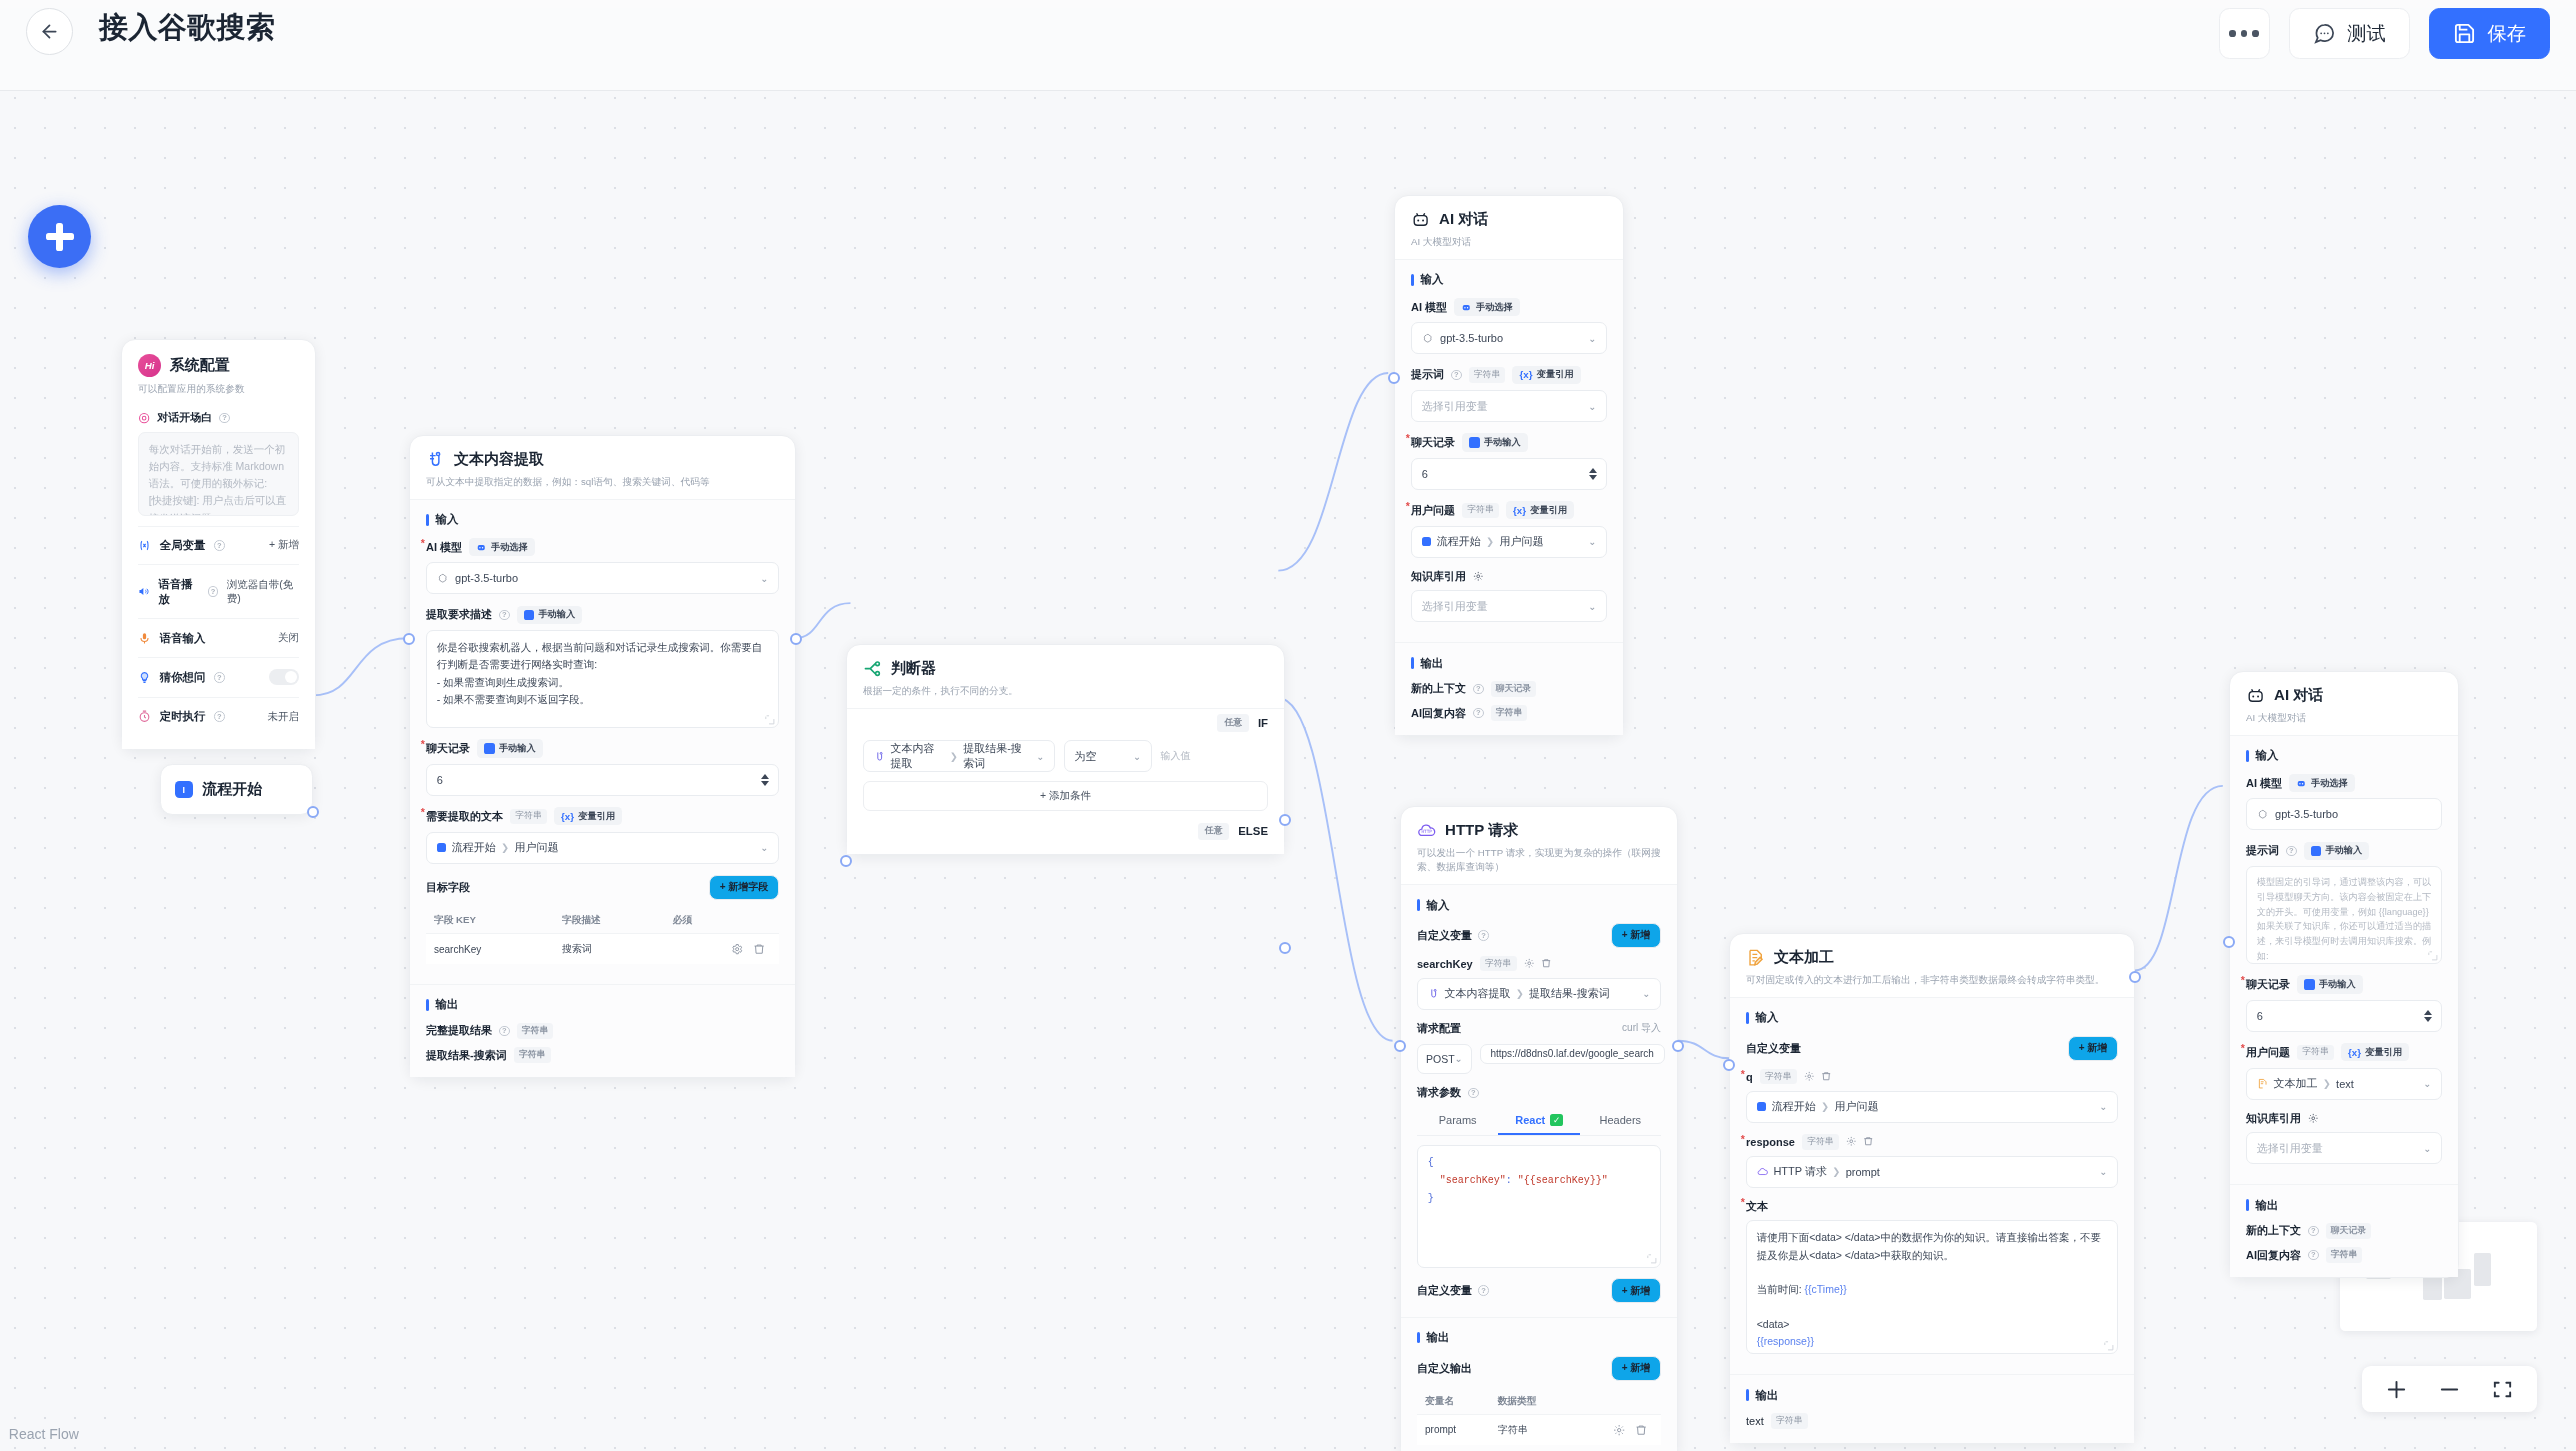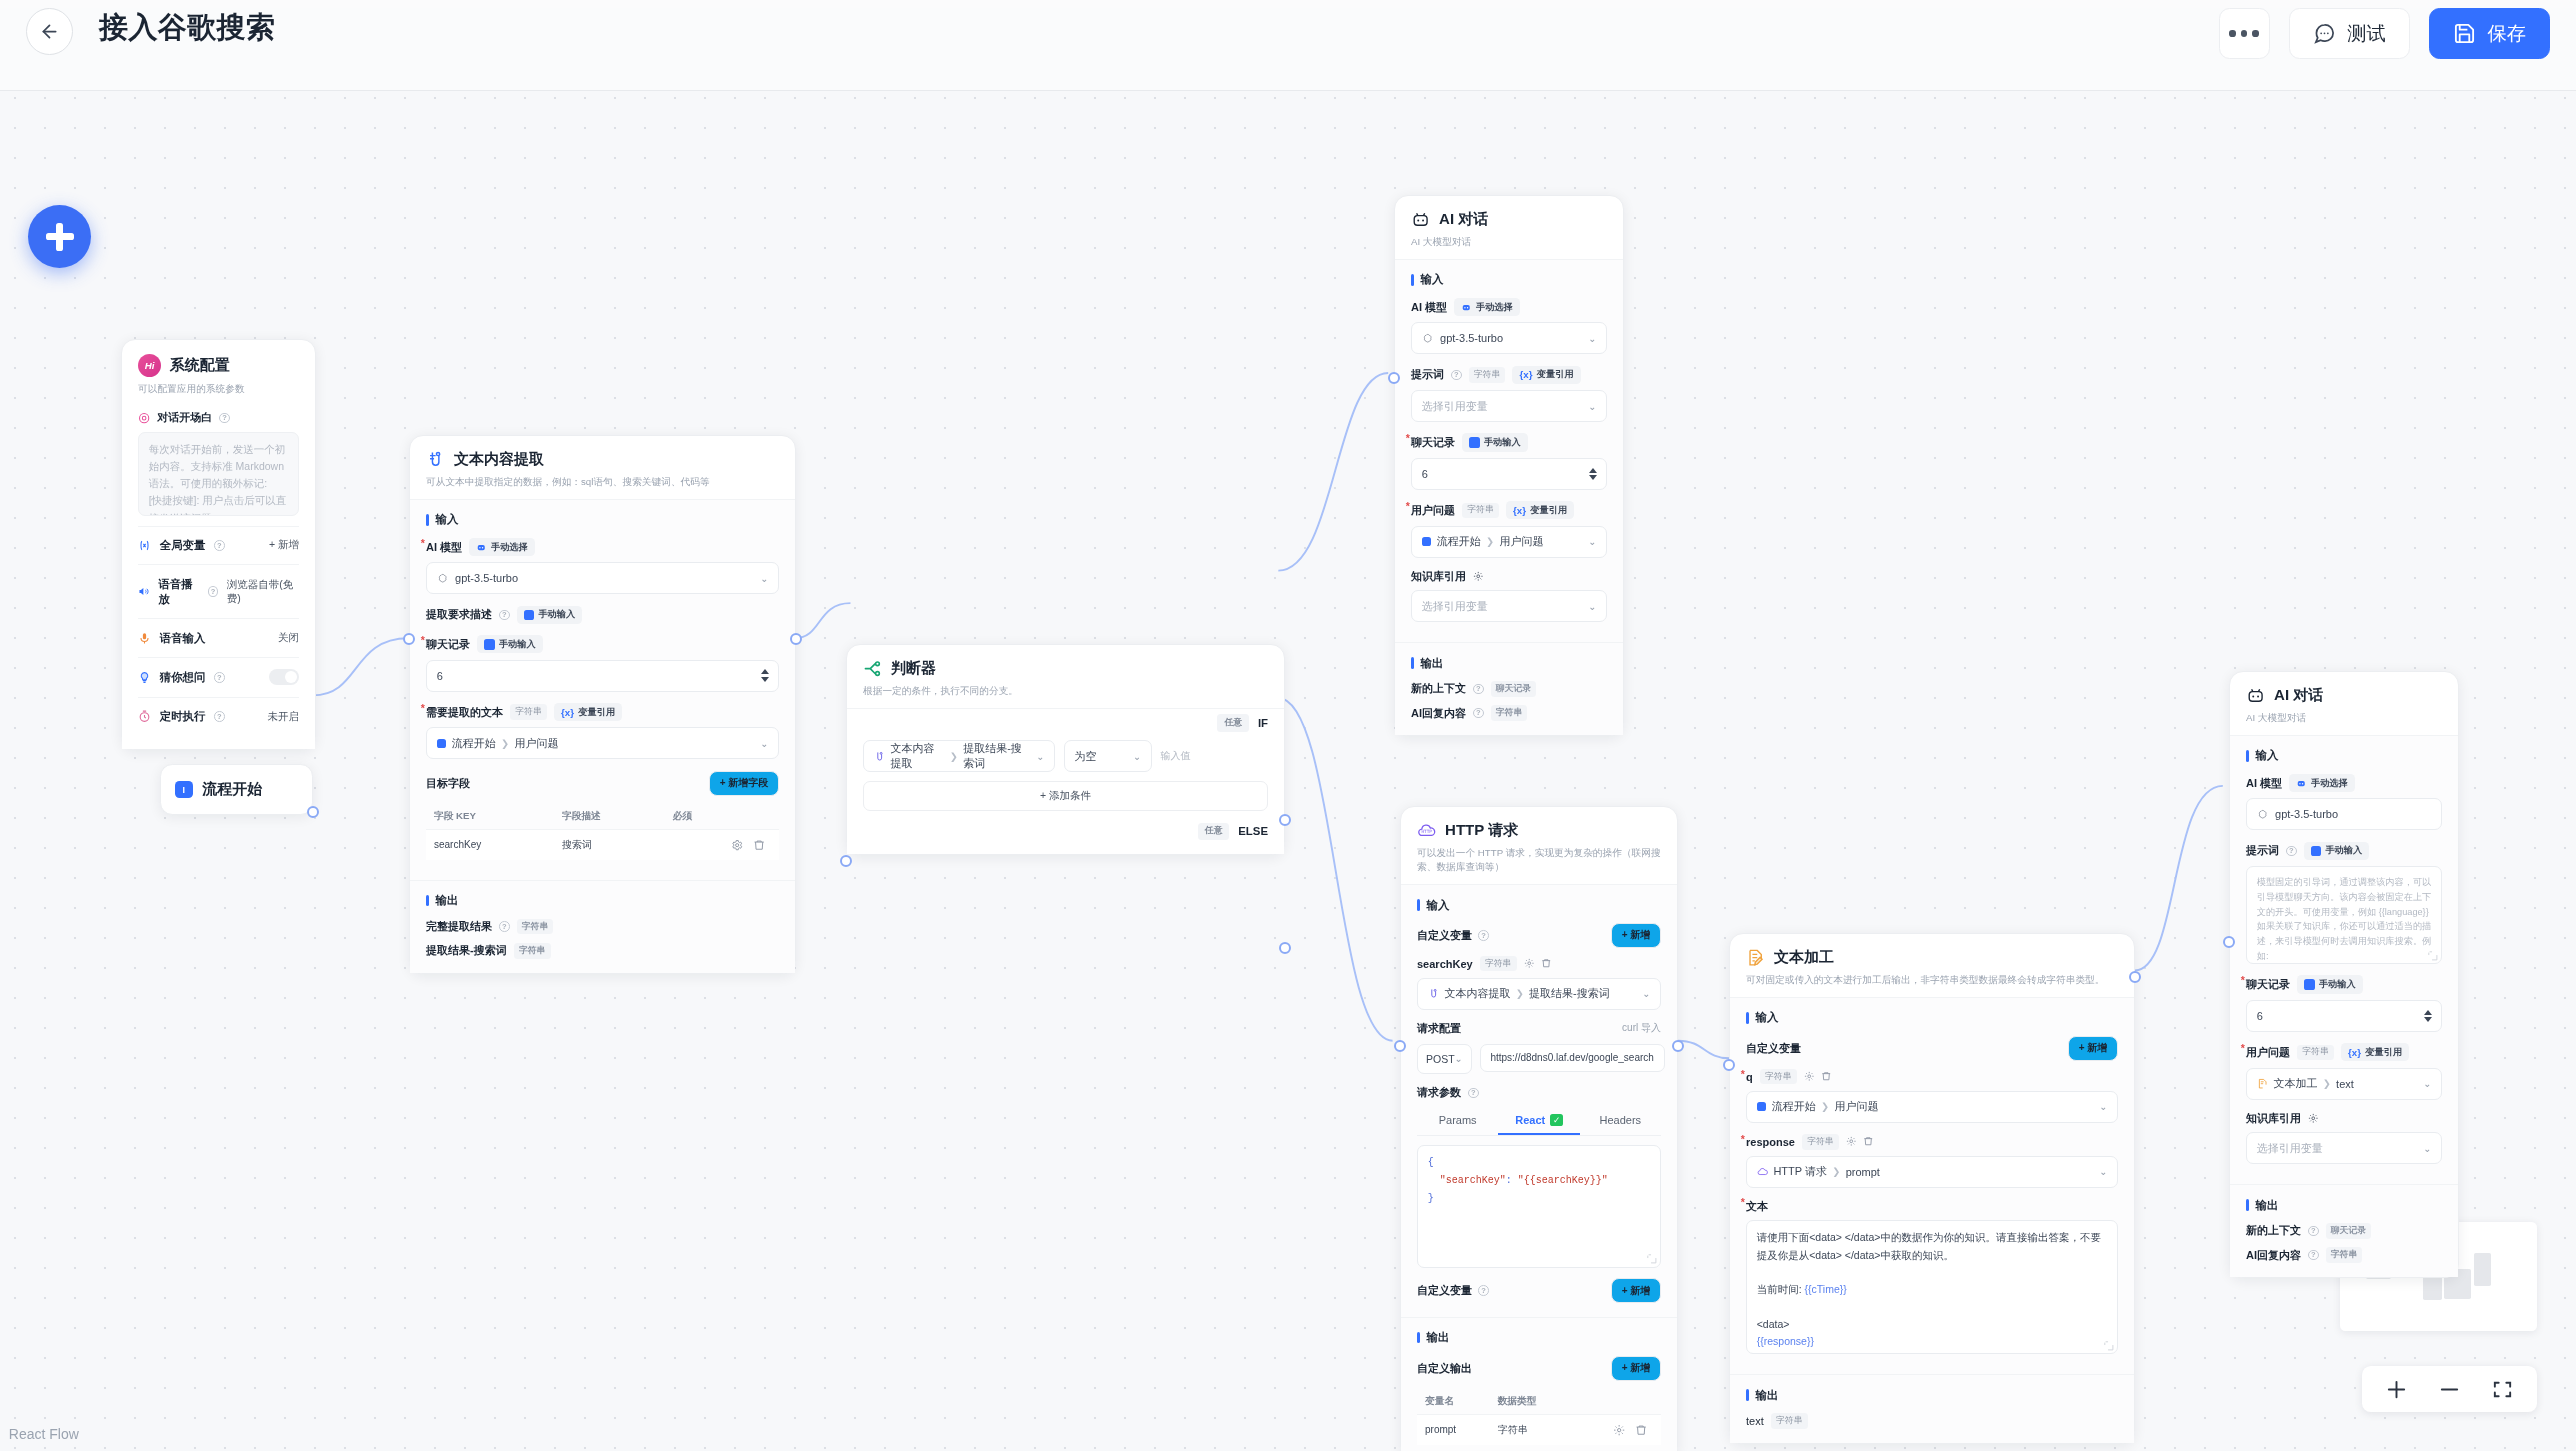--- a/index.html
+++ b/index.html
@@ -404,6 +404,13 @@
             <span class="sq blue"></span>
             <span>手动输入</span>
           </span>
+        </div>
+        <div class="ta" style="height:98px;"><span>你是谷歌搜索机器人，根据当前问题和对话记录生成搜索词。你需要自行判断是否需要进行网络实时查询:
+- 如果需查询则生成搜索词。
+- 如果不需要查询则不返回字段。</span>
+          <span class="resize"><svg viewBox="0 0 12 12" fill="none" stroke="#9aa3b0" stroke-width="1.2">
+                <path d="M11 5v6H5M2 1h3M1 2v3"></path>
+              </svg></span>
         </div>
       </div>
 

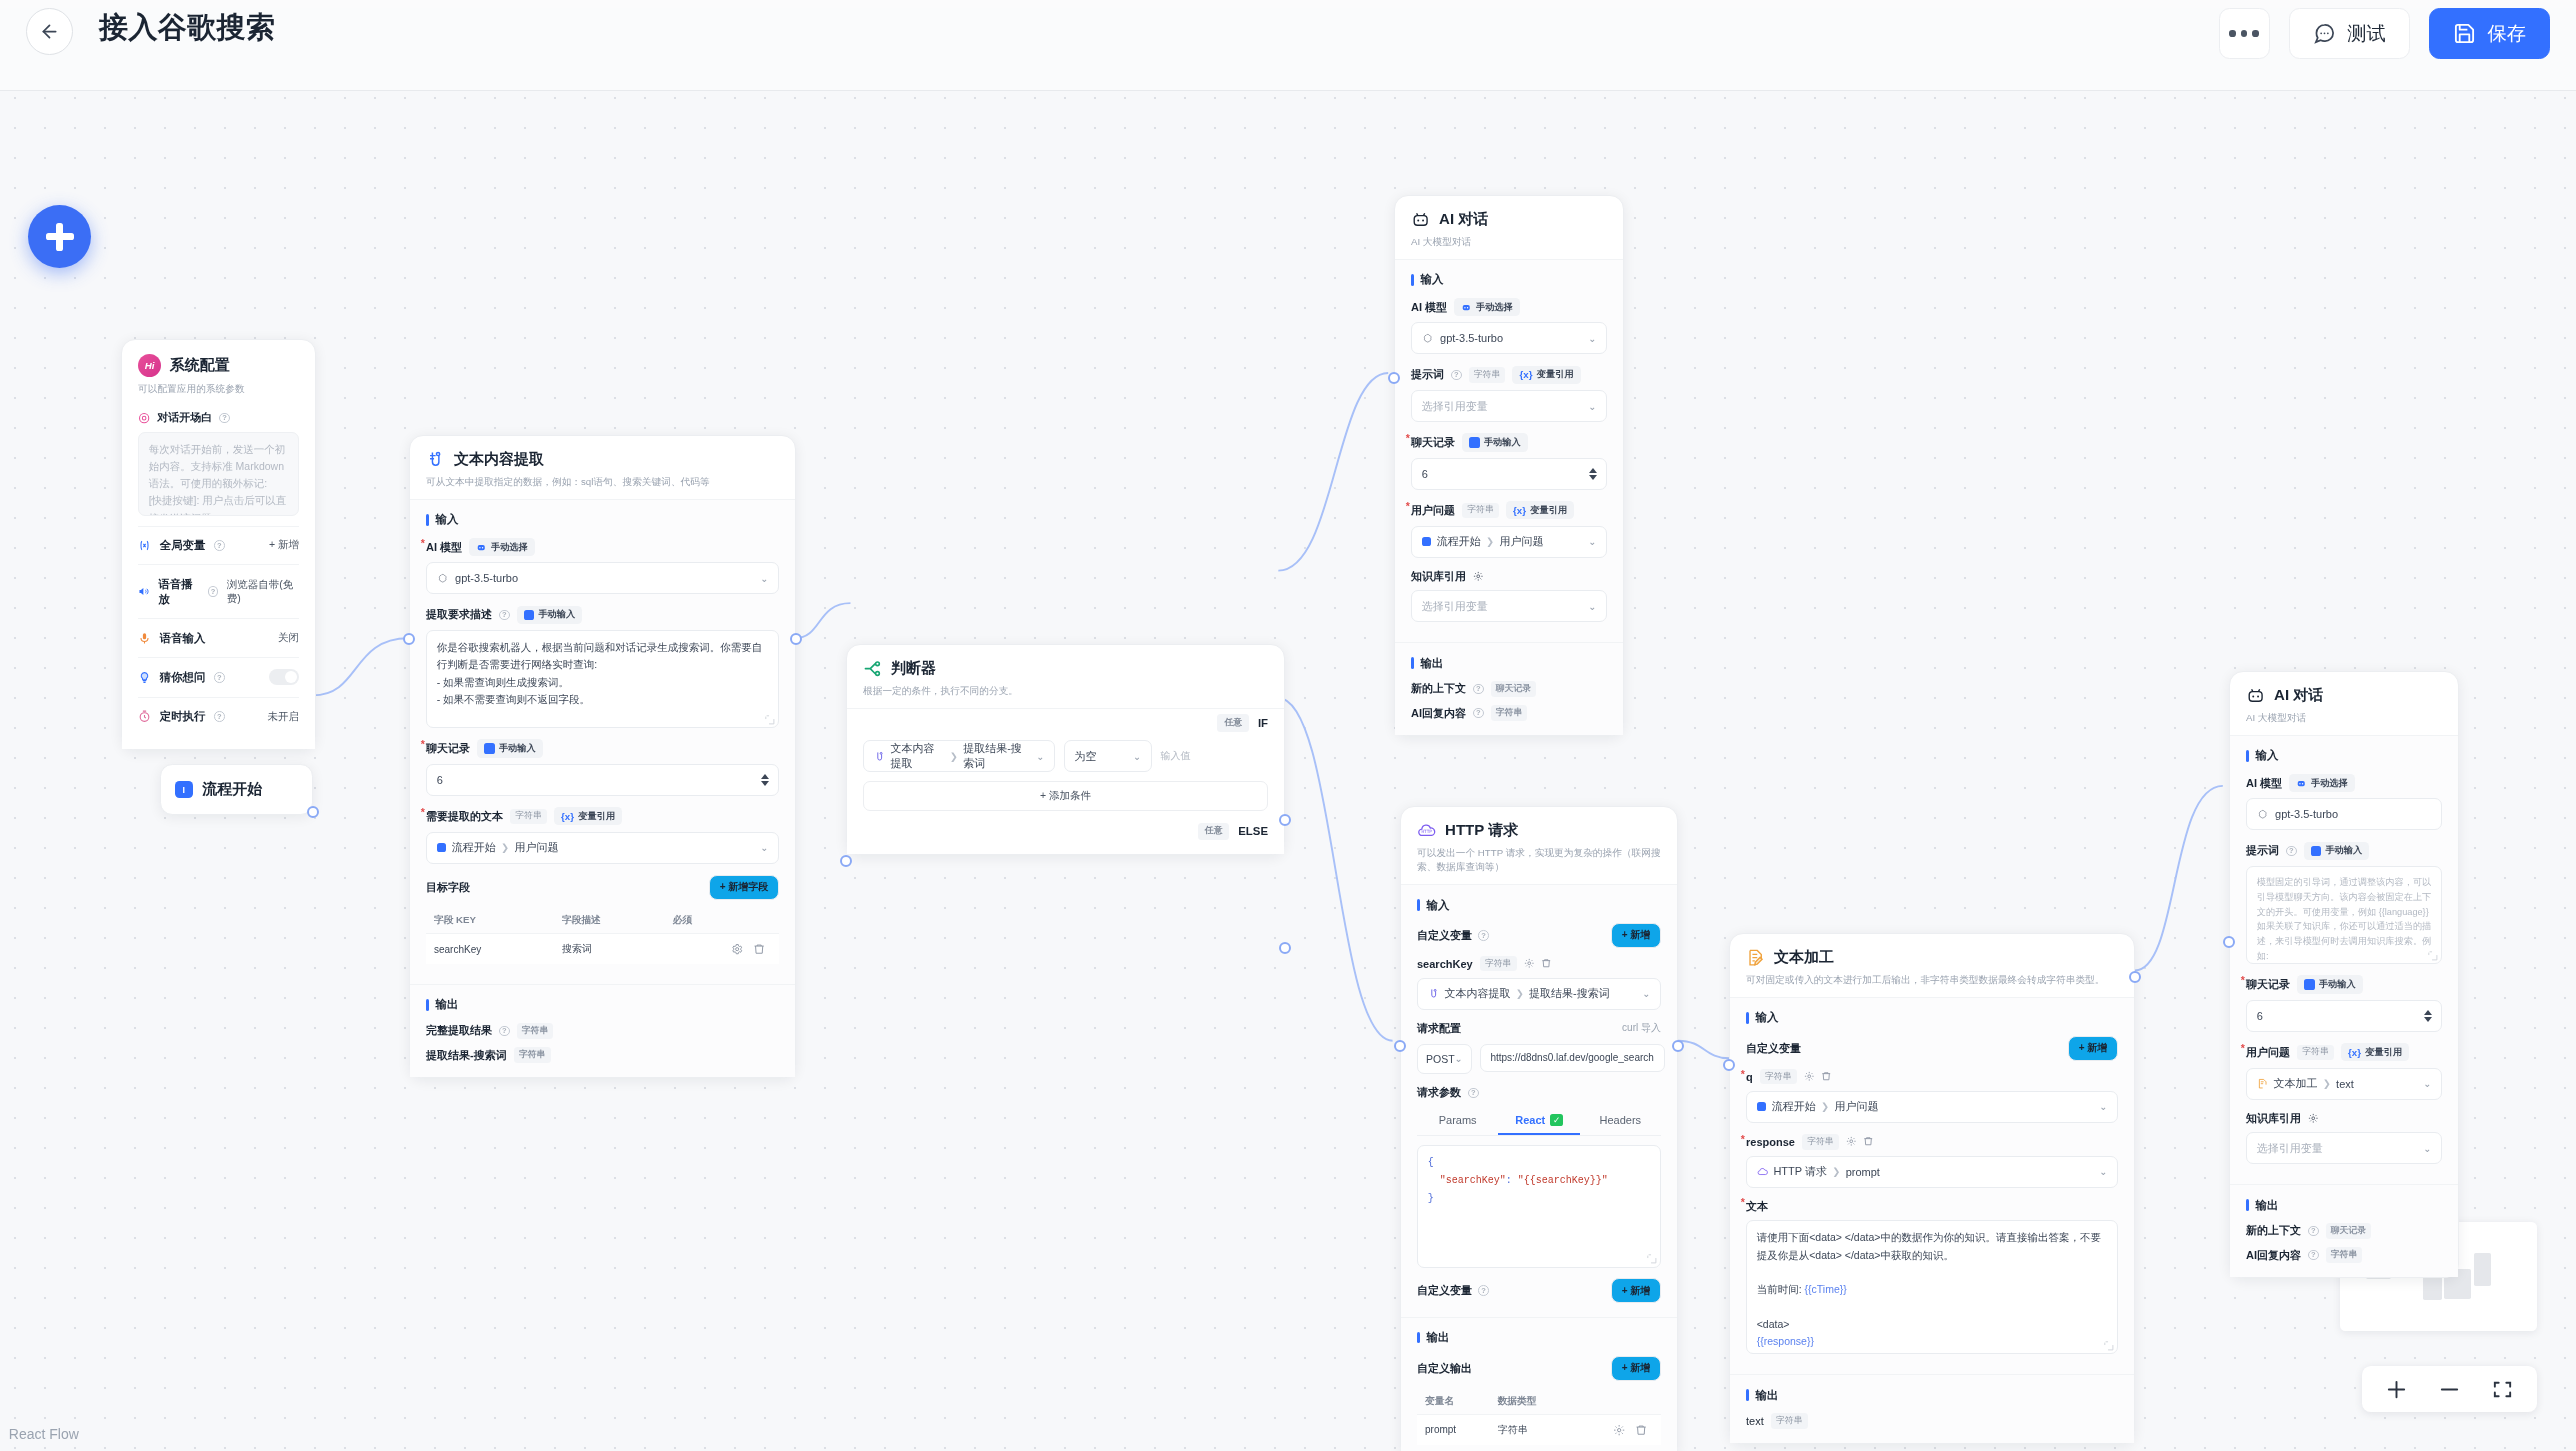--- a/index.html
+++ b/index.html
@@ -184,7 +184,7 @@
     width: 58px; height: 30px; border: 0.9px solid #e9ecf0; border-radius: 7px; background: #fff;
     display: flex; align-items: center; padding: 0 8px; font-size: 10.5px; color: #3c4656;
   }
-  .url { flex: 1; height: 28px; border: 0.9px solid #e9ecf0; border-radius: 7px; background: #fff;
+  .url { flex: 1; height: 20px; border: 0.9px solid #e9ecf0; border-radius: 7px; background: #fff;
     display: flex; align-items: center; padding: 0 9.7px; font-size: 10px; color: #3c4656; }
 
   

